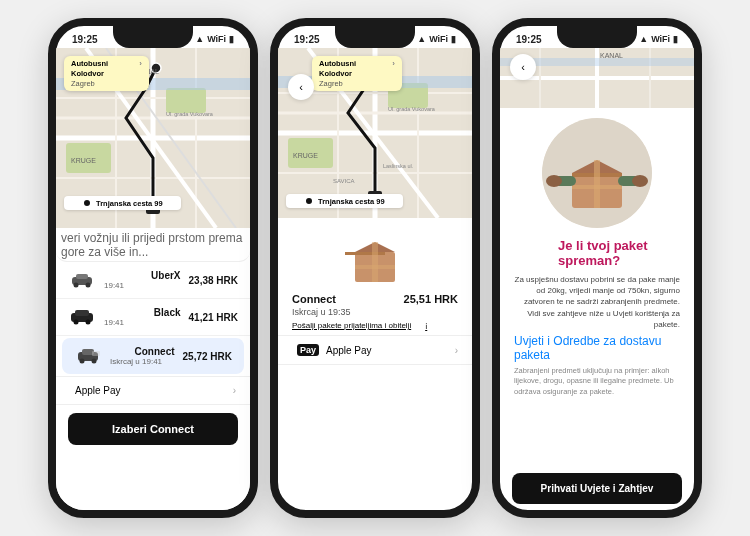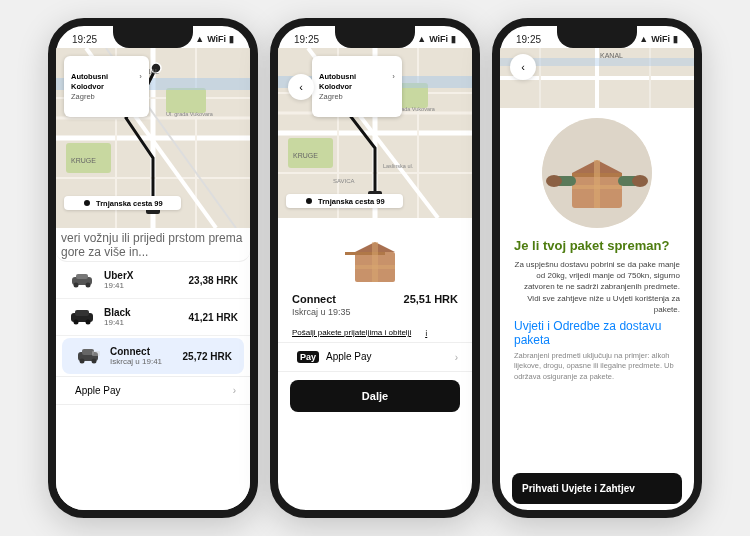--- a/index.html
+++ b/index.html
@@ -55,7 +55,7 @@
       z-index: 5;
       background: transparent;
     }
-    .status-bar .time { font-weight: 400; font-size: 10px; }
+    .status-bar .time { font-weight: 700; font-size: 10px; }
     .status-icons { display: flex; gap: 3px; align-items: center; }
     .map-area {
       width: 100%;

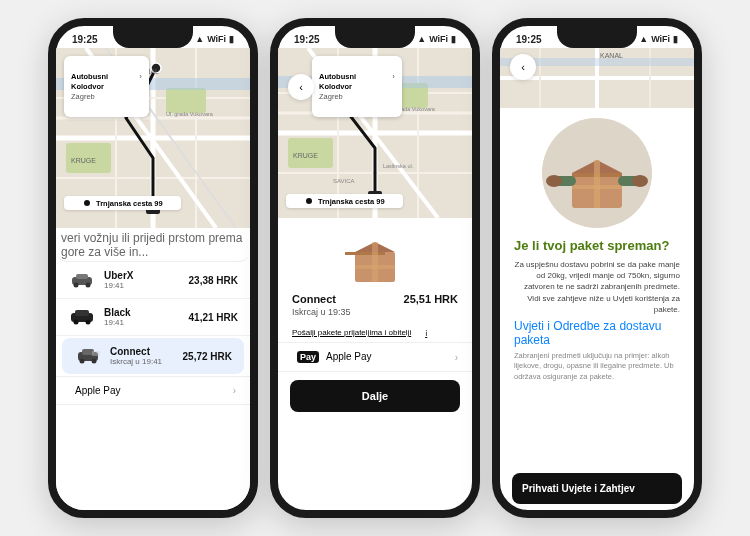--- a/index.html
+++ b/index.html
@@ -66,9 +66,9 @@
     .map-svg { width: 100%; }
     .map-label-box {
       position: absolute;
-      background: #ffffff;
+      background: #fef9c3;
       border-radius: 6px;
-      padding: 16px 7px;
+      padding: 3px 7px;
       font-size: 7.5px;
       font-weight: 600;
       box-shadow: 0 1px 4px rgba(0,0,0,0.2);

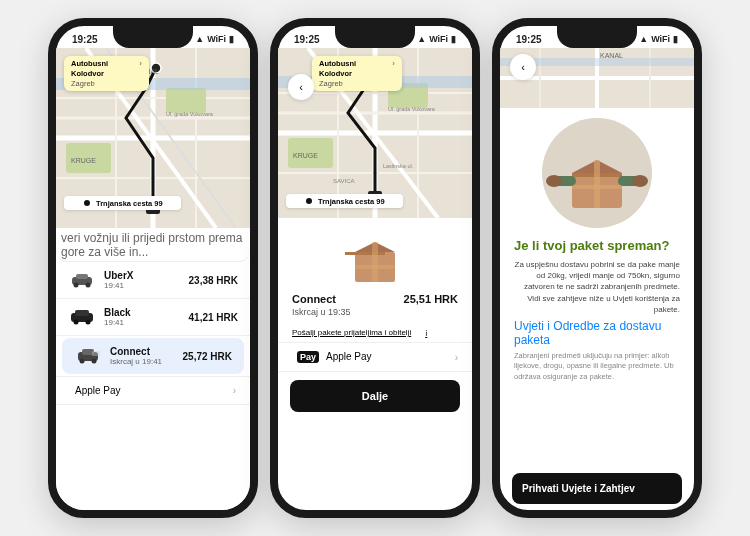--- a/index.html
+++ b/index.html
@@ -181,10 +181,11 @@
     .ready-title {
       font-size: 13px;
       font-weight: 700;
-      color: #4d7c0f;
+      color: #be185d;
       margin-bottom: 6px;
       text-align: left;
       align-self: flex-start;
+      margin-left: 44px;
     }
     .ready-text {
       font-size: 8px;

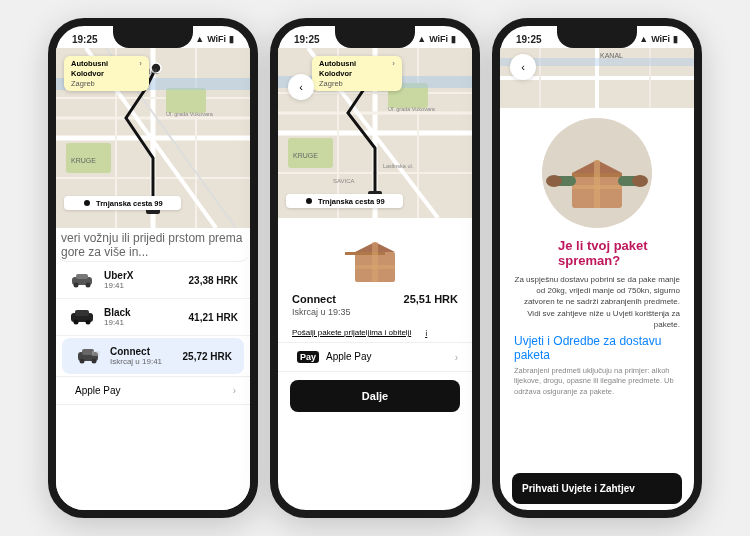--- a/index.html
+++ b/index.html
@@ -119,7 +119,7 @@
     }
     .ride-icon { width: 28px; height: 18px; flex-shrink: 0; }
     .ride-info { flex: 1; }
-    .ride-name { font-size: 10px; font-weight: 600; color: #111; }
+    .ride-name { font-size: 10px; font-weight: 600; color: #111; text-align: right; }
     .ride-time { font-size: 8px; color: #666; }
     .ride-price { font-size: 10px; font-weight: 700; color: #111; text-align: right; }
     .apple-pay-row {

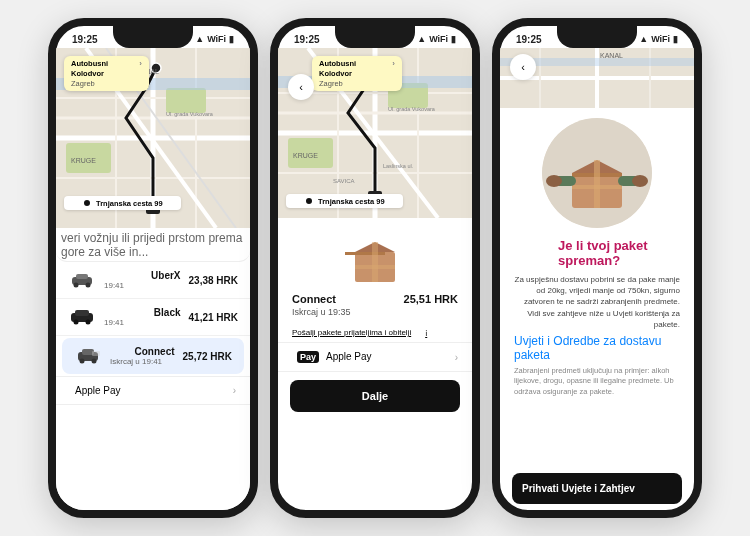--- a/index.html
+++ b/index.html
@@ -154,7 +154,7 @@
     }
     .connect-title { font-size: 11px; font-weight: 700; color: #111; }
     .connect-subtitle { font-size: 9px; color: #555; margin-top: 2px; }
-    .connect-link { font-size: 8px; color: #000; text-decoration: underline; margin-top: 8px; display: flex; align-items: center; gap: 14px; }
+    .connect-link { font-size: 8px; color: #000; text-decoration: underline; margin-top: 1px; display: flex; align-items: center; gap: 14px; }
     
     .package-ready-area {
       display: flex;

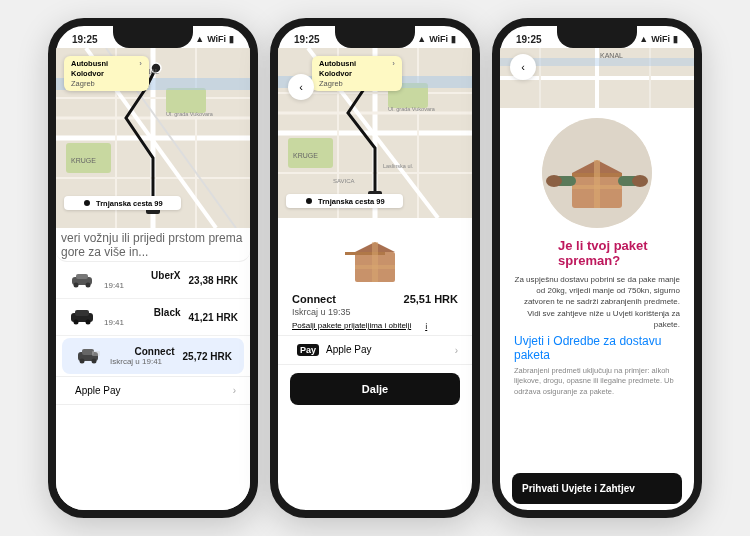--- a/index.html
+++ b/index.html
@@ -131,7 +131,7 @@
       justify-content: space-between;
       cursor: pointer;
     }
-    .apple-pay-label { font-size: 10px; font-weight: 500; display: flex; align-items: flex-start; gap: 5px; }
+    .apple-pay-label { font-size: 10px; font-weight: 500; display: flex; align-items: center; gap: 5px; }
     .main-button {
       margin: 8px 12px 6px;
       background: #111;

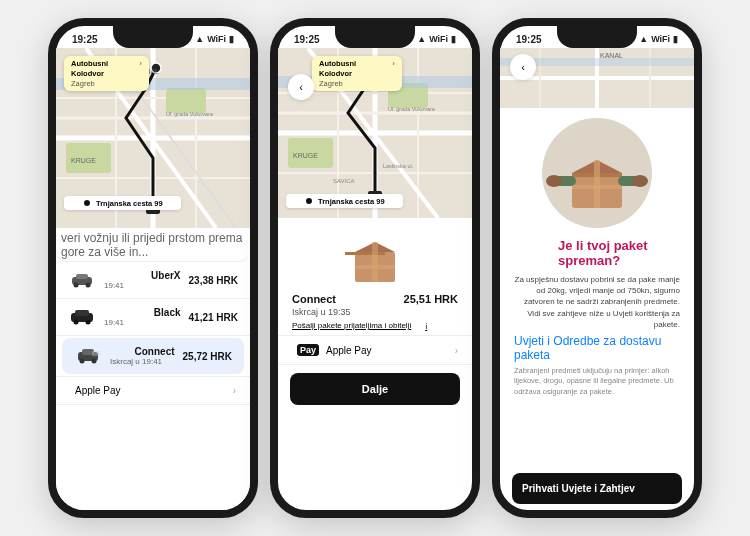--- a/index.html
+++ b/index.html
@@ -442,7 +442,6 @@
       <span class="chevron-right">›</span>
     </div>
 
-    <div class="main-button">Dalje</div>
   </div>
 
   <div class="phone">

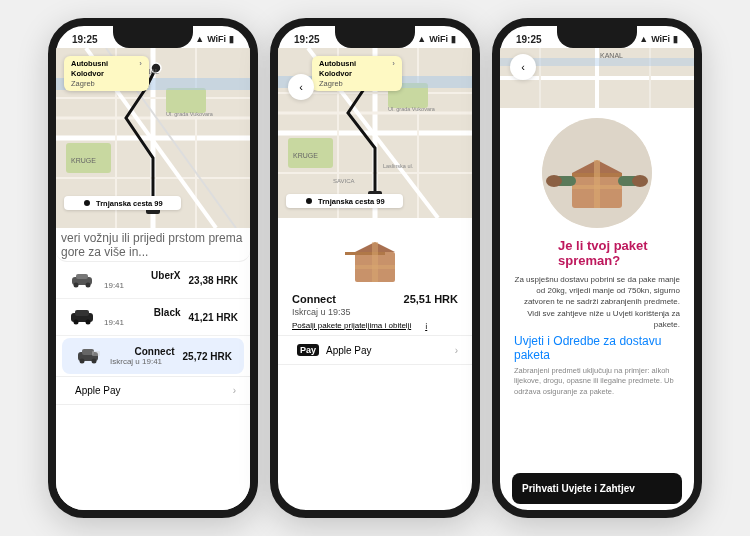--- a/index.html
+++ b/index.html
@@ -356,6 +356,7 @@
         <span class="chevron-right">›</span>
       </div>
 
+      <div class="main-button">Izaberi Connect</div>
     </div>
   </div>
 

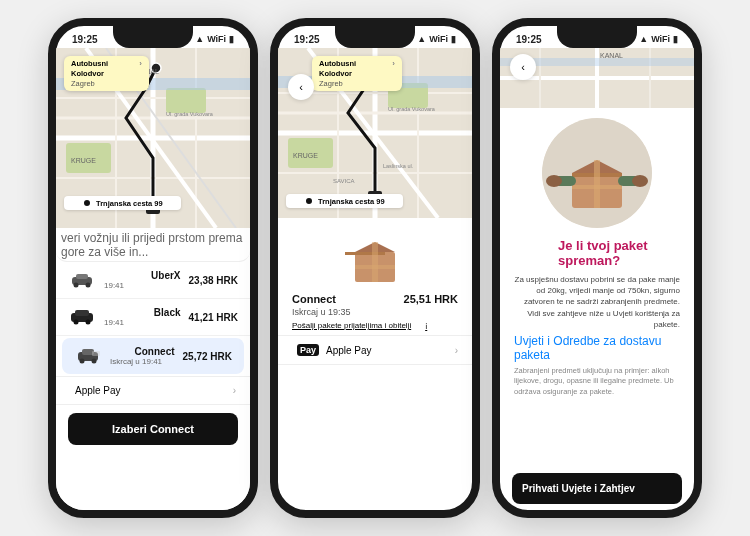--- a/index.html
+++ b/index.html
@@ -209,7 +209,7 @@
       padding: 10px;
       font-size: 10px;
       font-weight: 700;
-      text-align: left;
+      text-align: center;
       cursor: pointer;
     }
     .back-btn {

